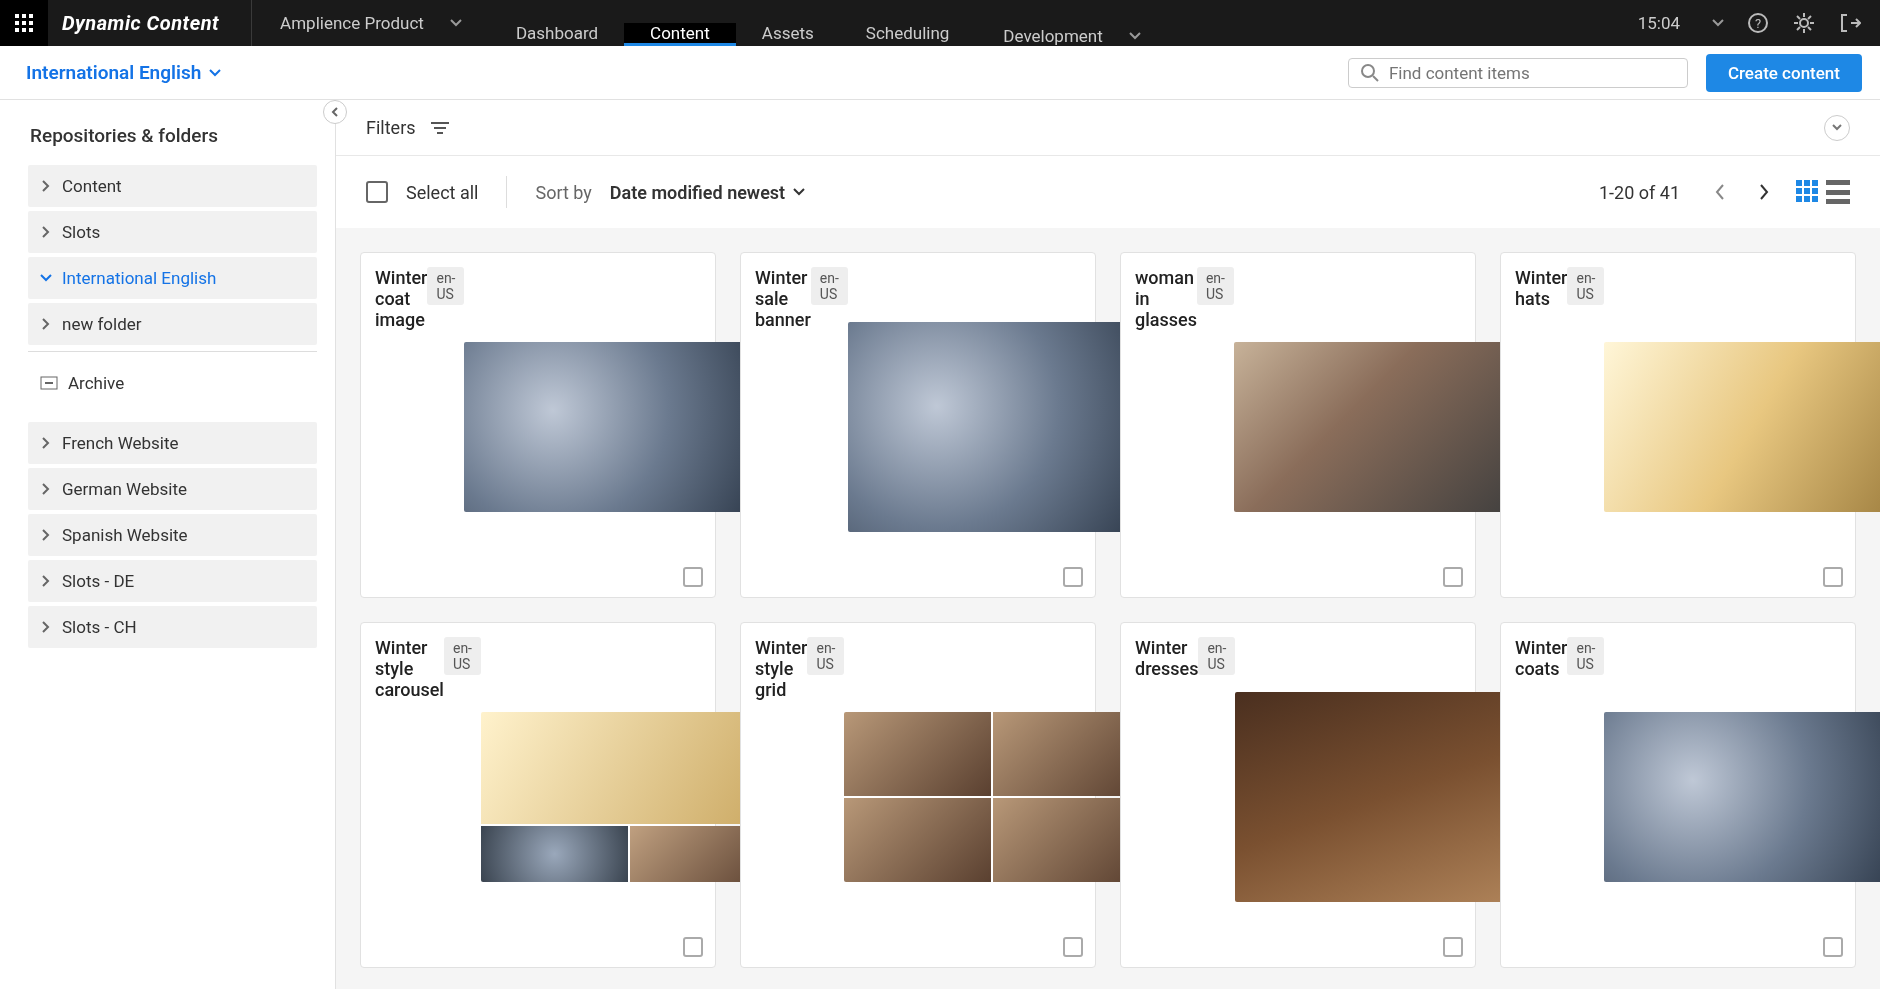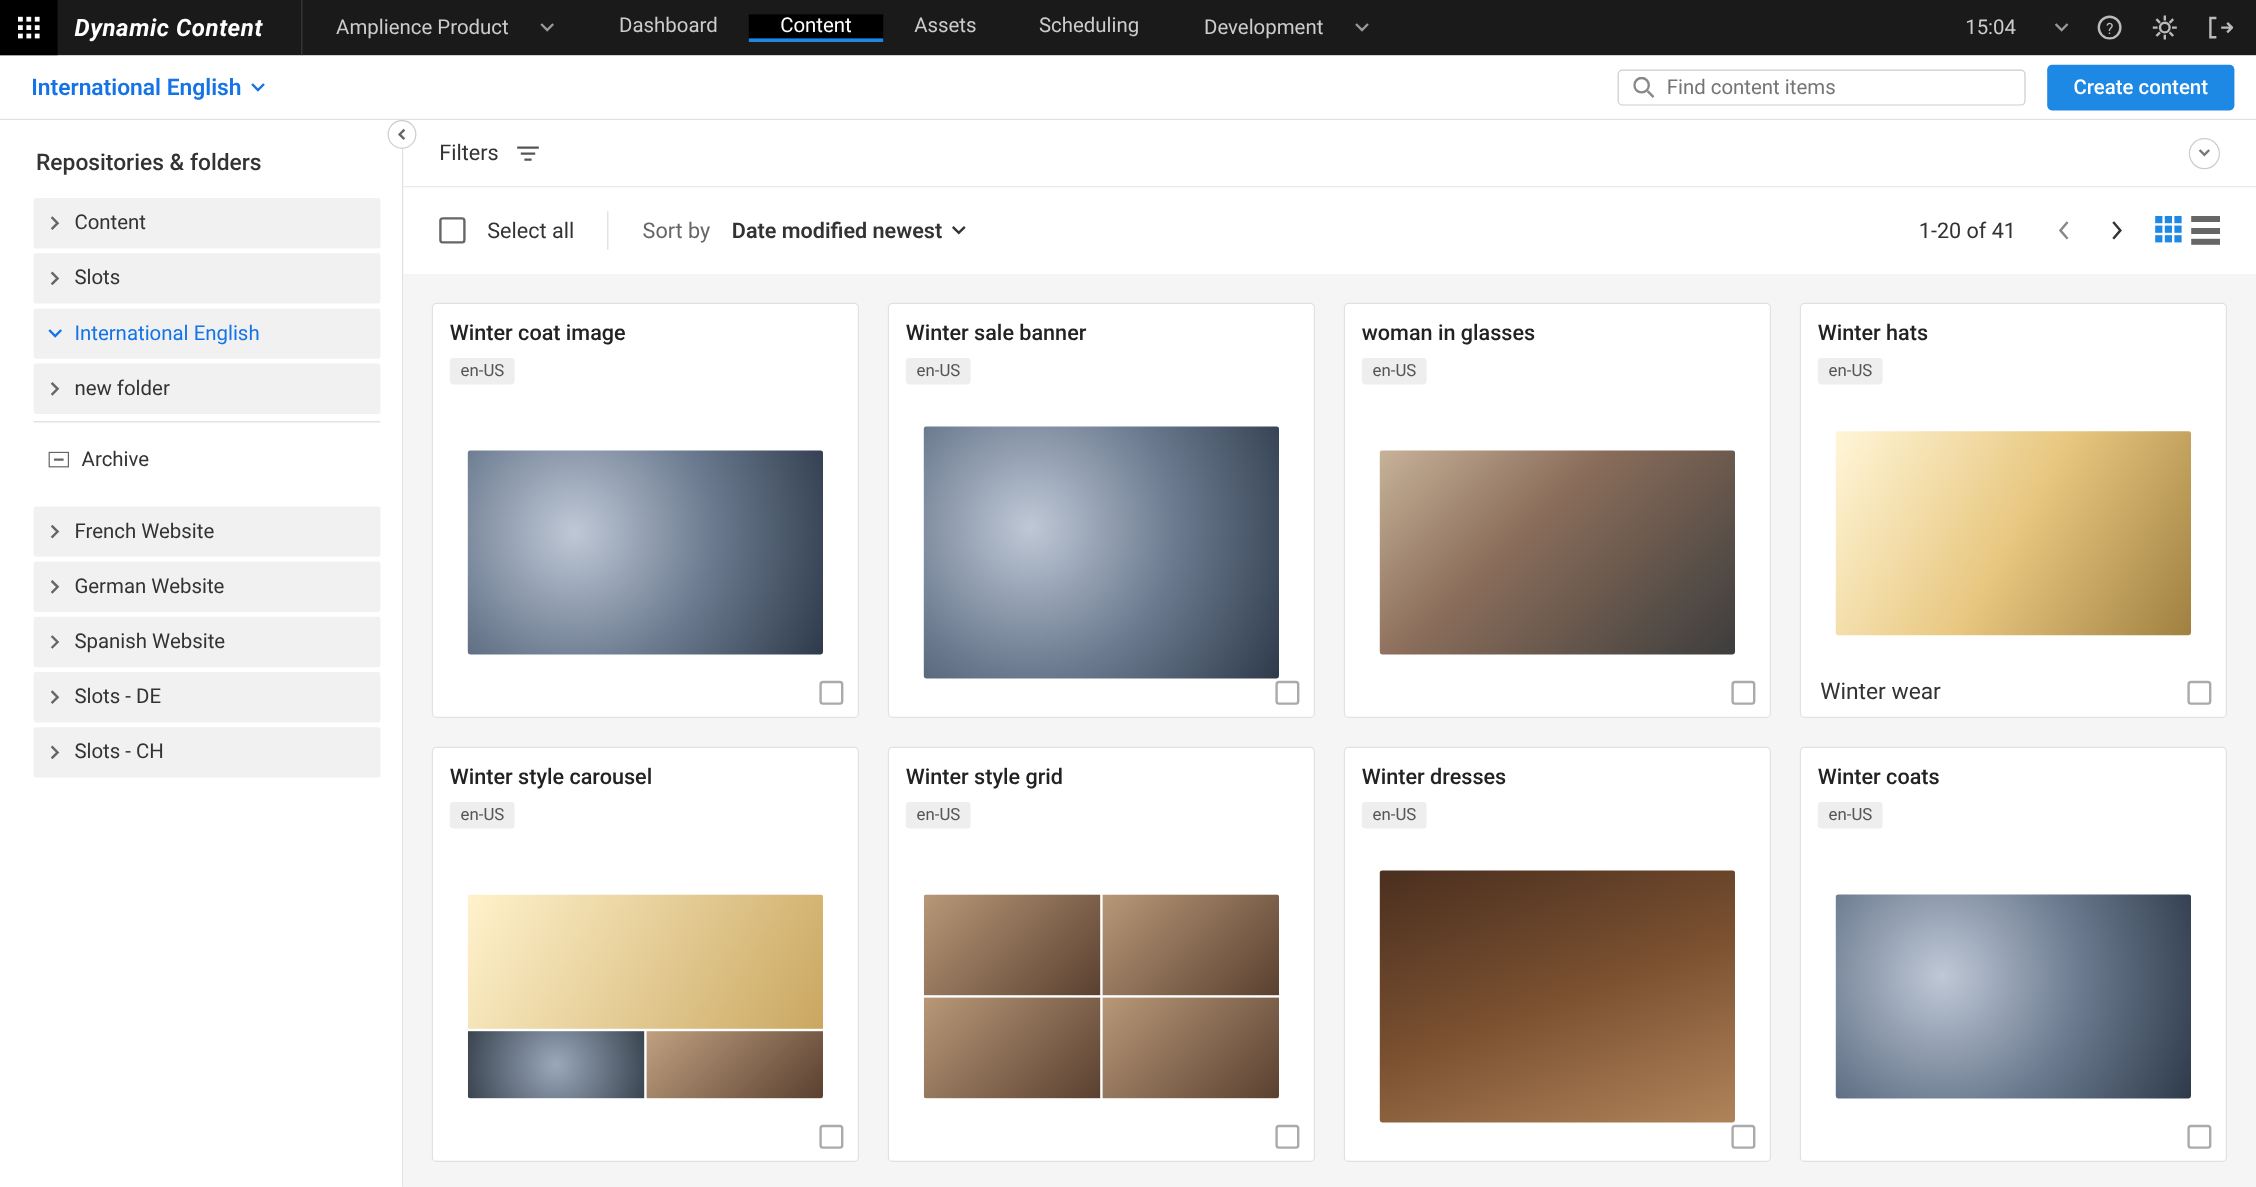--- a/index.html
+++ b/index.html
@@ -13,7 +13,7 @@
 .brand { font-weight:700; font-style:italic; font-size:20px; padding:0 32px 0 14px; letter-spacing:.5px; }
 .divider-v { width:1px; height:46px; background:#3a3a3a; }
 .product-btn { display:flex; align-items:center; gap:26px; padding:0 28px; color:#ccc; font-size:17px; }
-.navtabs { display:flex; align-items:center; height:46px; }
+.navtabs { display:flex; align-items:flex-end; height:46px; }
 .navtab { padding:0 26px; display:flex; align-items:center; color:#ccc; font-size:17px; border-bottom:3px solid transparent; }
 .navtab.active { color:#fff; border-bottom-color:#1e88e5; background:#000; }
 .dev-dd { display:flex; align-items:center; gap:26px; padding:0 28px; color:#ccc; font-size:17px; }

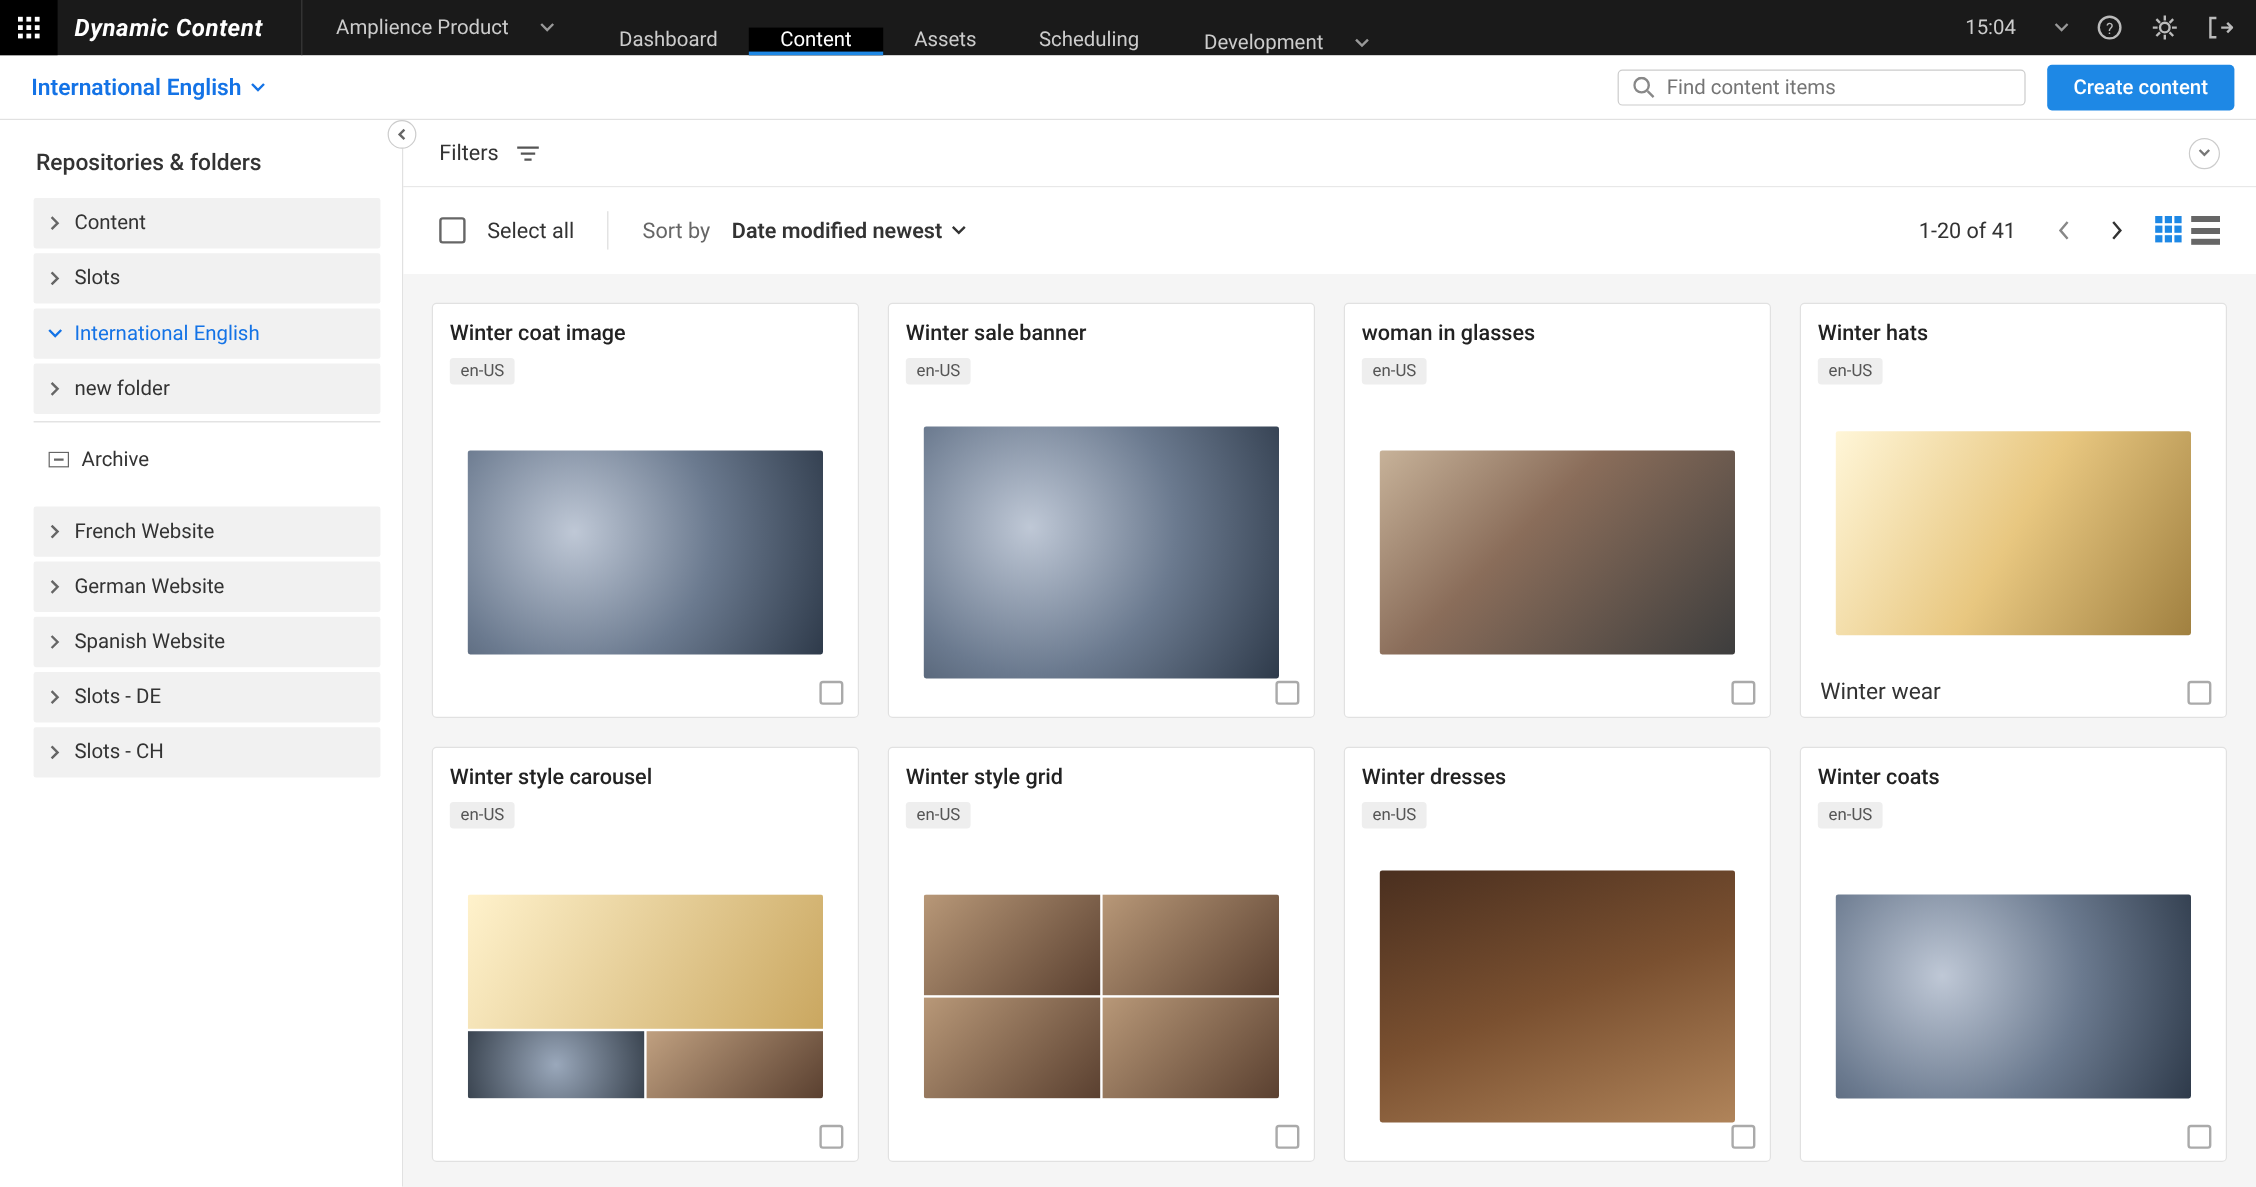--- a/index.html
+++ b/index.html
@@ -60,7 +60,7 @@
 
 .content-area { flex:1; background:#f5f5f5; padding:24px 24px; overflow:auto; }
 .grid { display:grid; grid-template-columns:repeat(4, 356px); gap:24px; }
-.card { background:#fff; border:1px solid #e1e1e1; border-radius:4px; height:346px; display:flex; flex-direction:column; padding:14px 14px 10px 14px; position:relative; }
+.card { background:#fff; border:1px solid #e1e1e1; border-radius:4px; height:346px; display:flex; flex-direction:row; padding:14px 14px 10px 14px; position:relative; }
 .card h4 { font-size:18px; font-weight:500; color:#222; margin-bottom:10px; }
 .locale-chip { display:inline-block; background:#eee; color:#555; font-size:14px; padding:3px 9px; border-radius:3px; margin-bottom:12px; align-self:flex-start; }
 .thumb { flex:1; display:flex; align-items:center; justify-content:center; }

